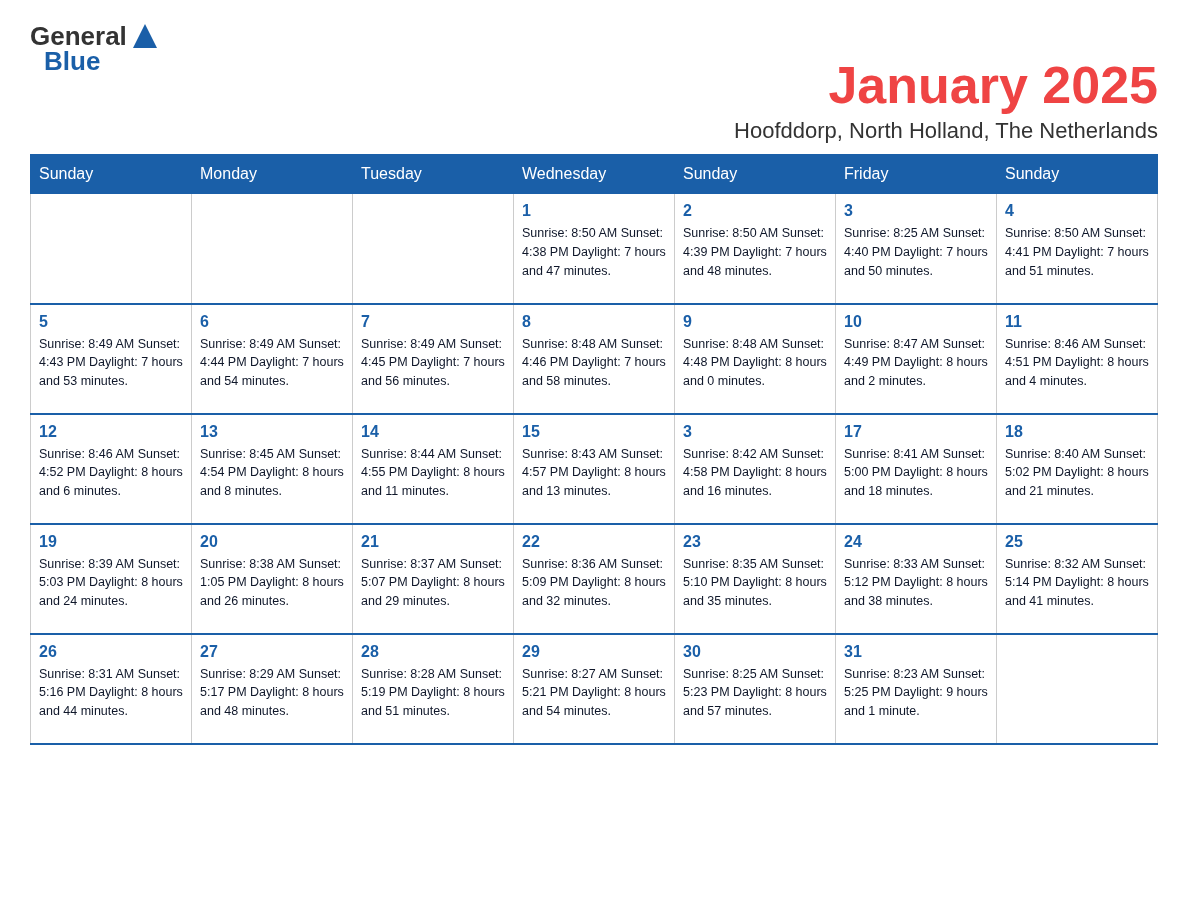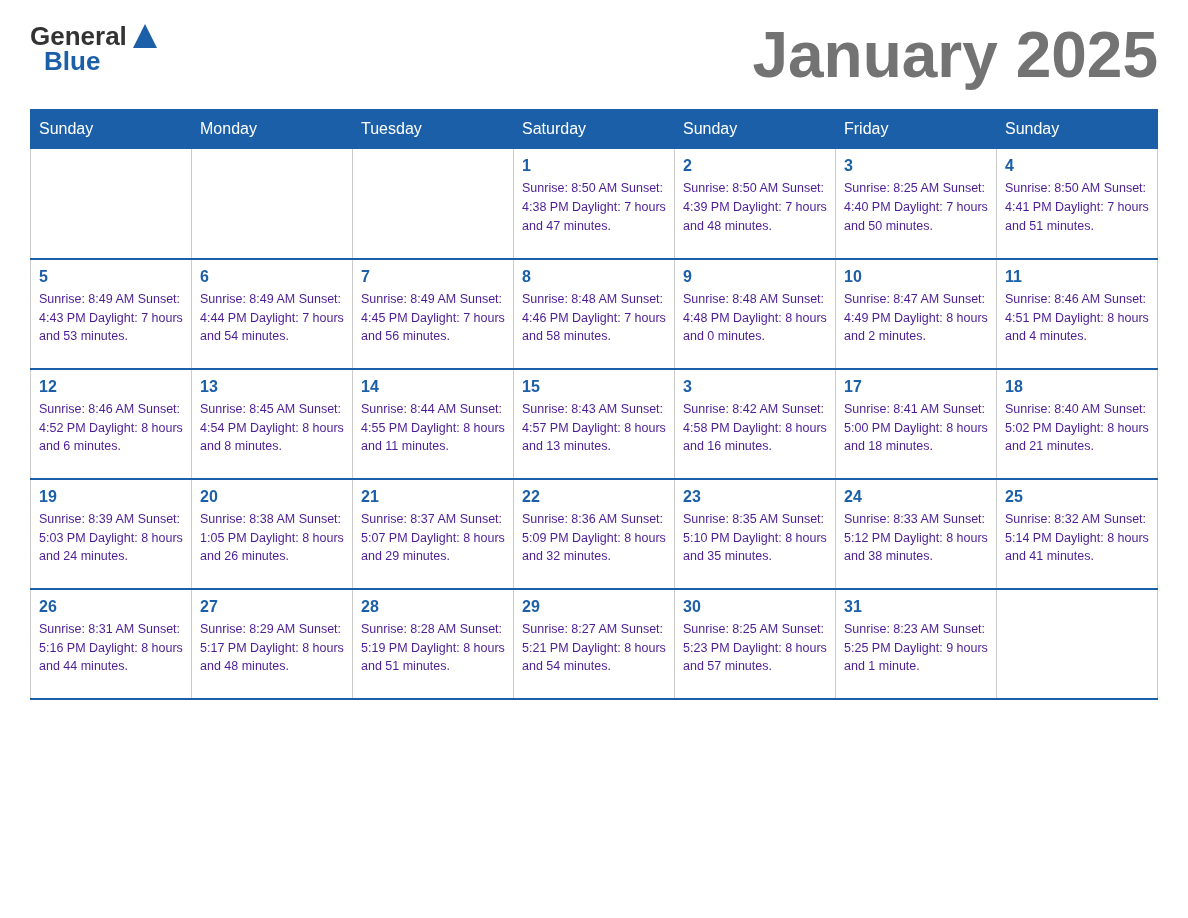--- a/index.html
+++ b/index.html
@@ -41,10 +41,11 @@
       text-align: right;
     }
     .month-title {
-      font-size: 64px;
+      font-size: 52px;
       font-weight: bold;
-      color: #737373;
+      color: #ef4444;
       line-height: 1.1;
+      margin-top: 37px;
     }
     .location-title {
       font-size: 22px;

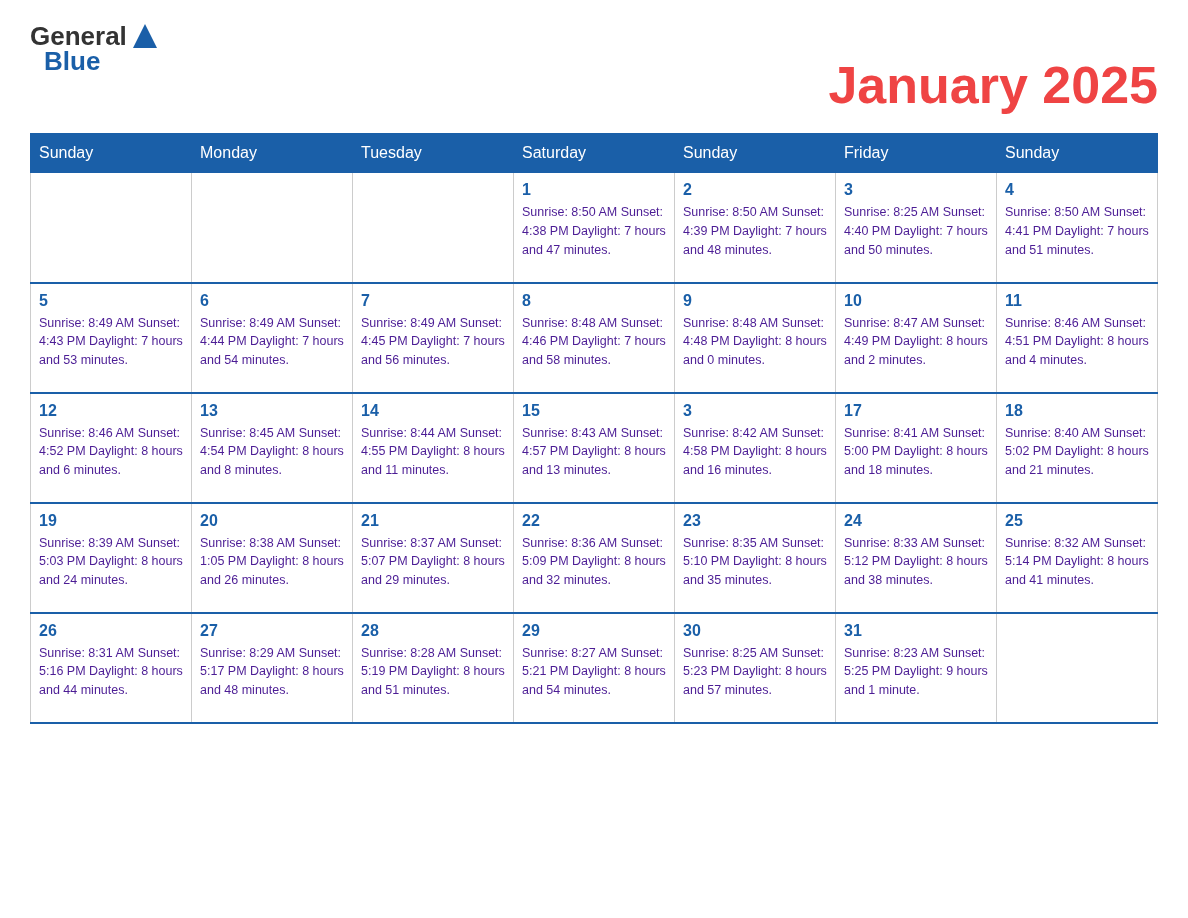--- a/index.html
+++ b/index.html
@@ -113,6 +113,7 @@
   </div>
   <div class="title-section">
     <div class="month-title">January 2025</div>
+    <div class="location-title">Hoofddorp, North Holland, The Netherlands</div>
   </div>
 </div>
 

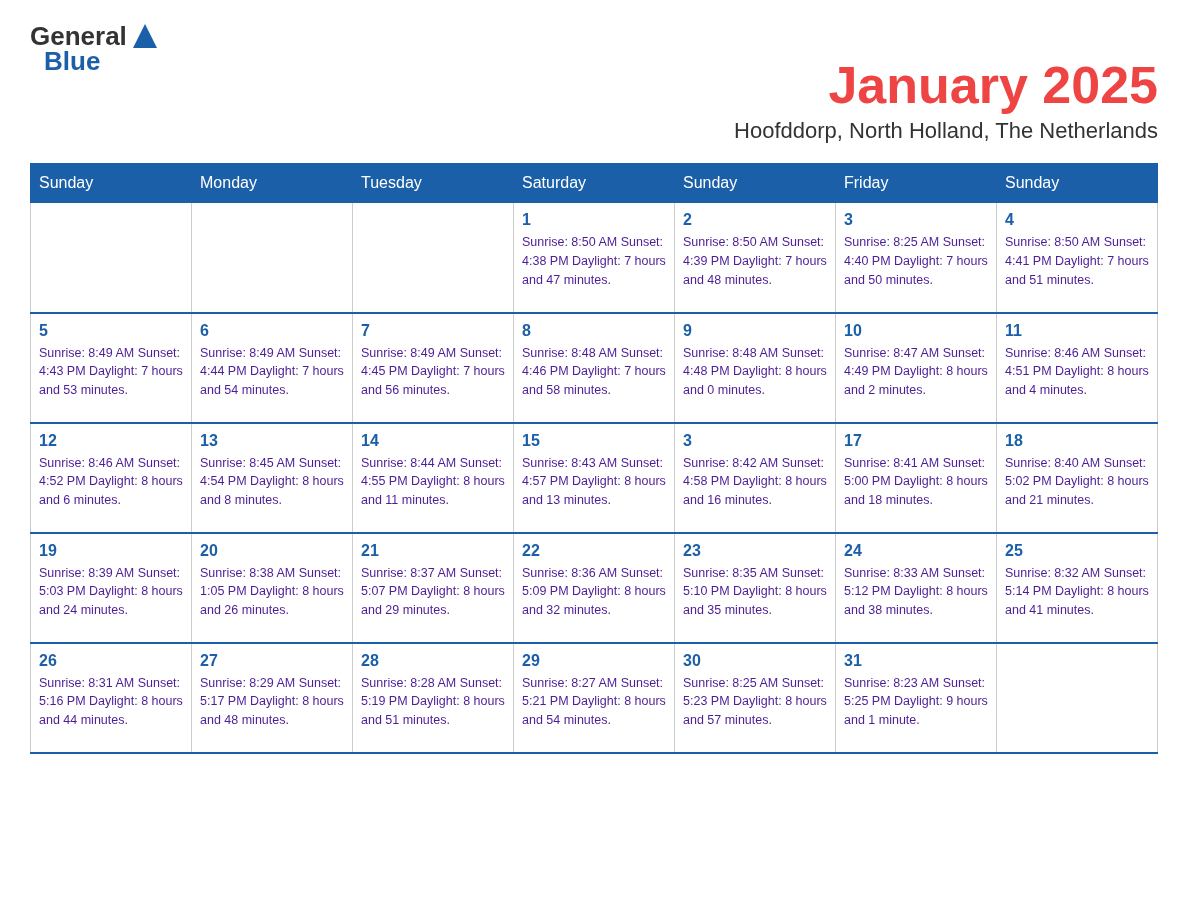--- a/index.html
+++ b/index.html
@@ -55,7 +55,7 @@
     .calendar-table {
       width: 100%;
       border-collapse: collapse;
-      margin-top: 19px;
+      margin-top: 10px;
     }
     .calendar-table thead tr th {
       background-color: #1a5fa8;

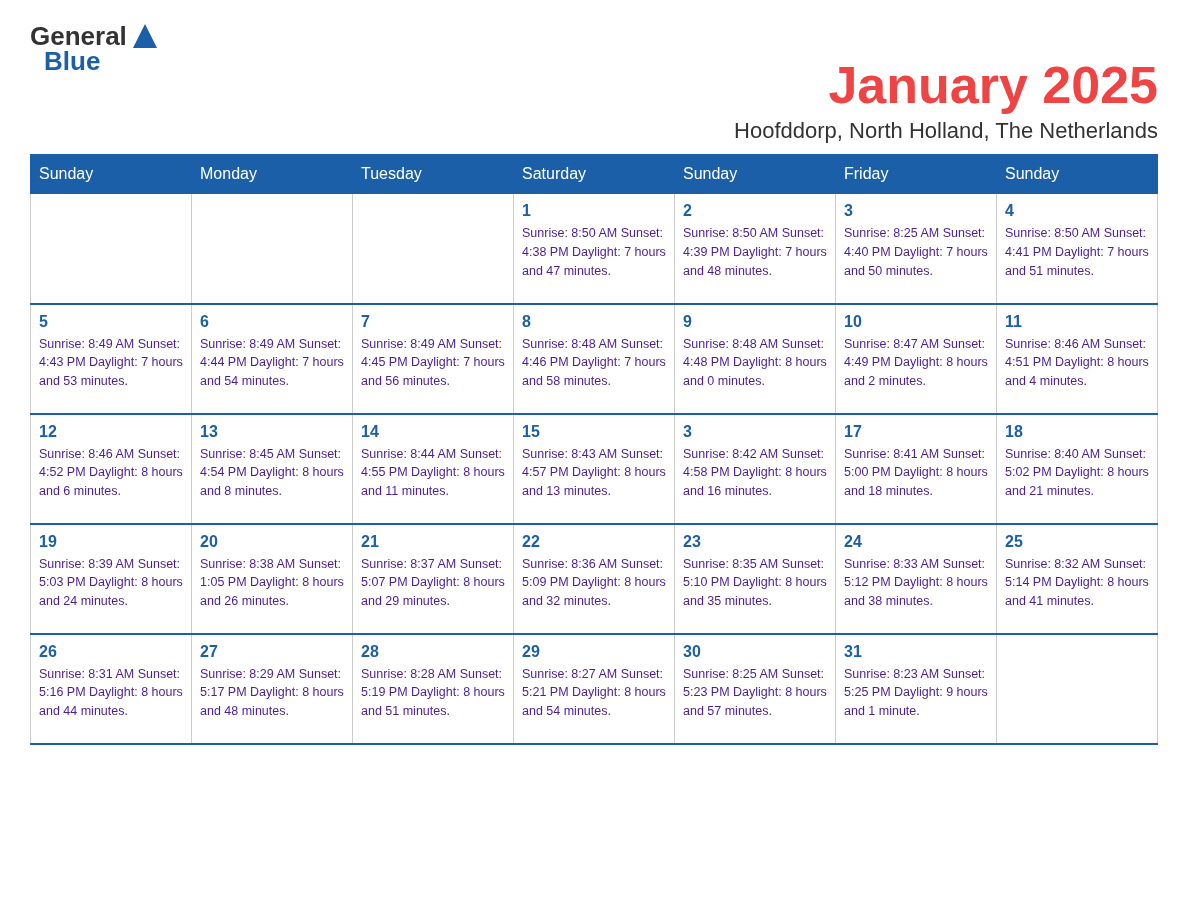--- a/index.html
+++ b/index.html
@@ -123,7 +123,7 @@
       <th>Sunday</th>
       <th>Monday</th>
       <th>Tuesday</th>
-      <th>Saturday</th>
+      <th>Wednesday</th>
       <th>Sunday</th>
       <th>Friday</th>
       <th>Sunday</th>

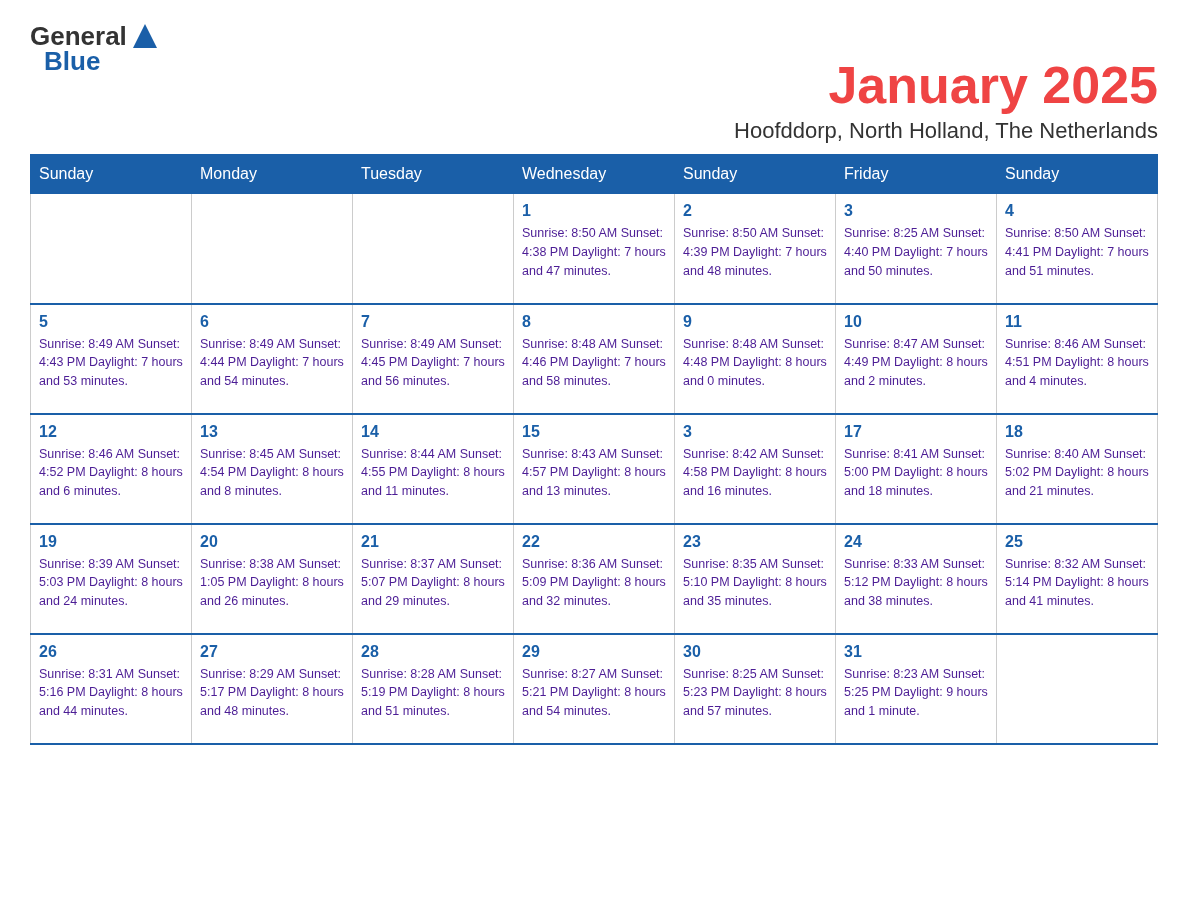--- a/index.html
+++ b/index.html
@@ -91,7 +91,7 @@
     }
     .day-info {
       font-size: 12.5px;
-      color: #4c1d95;
+      color: #0f172a;
       line-height: 1.5;
     }
     .empty-cell {

